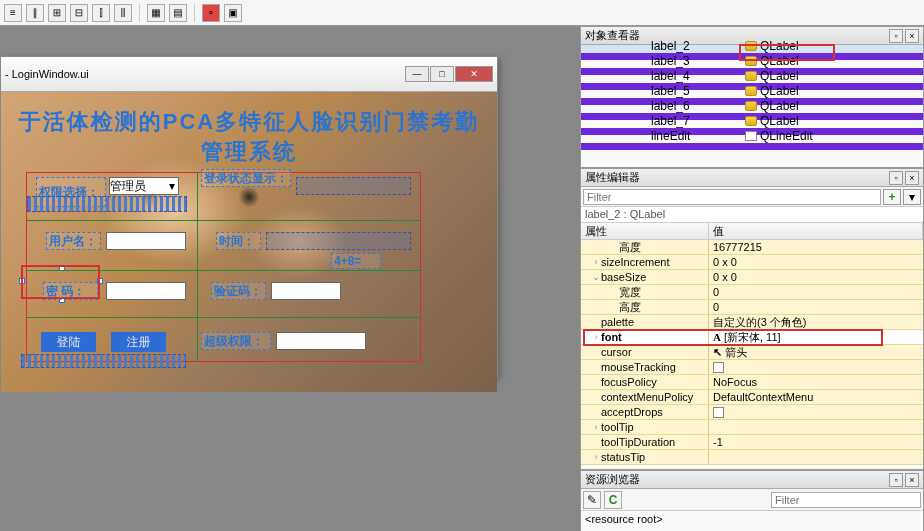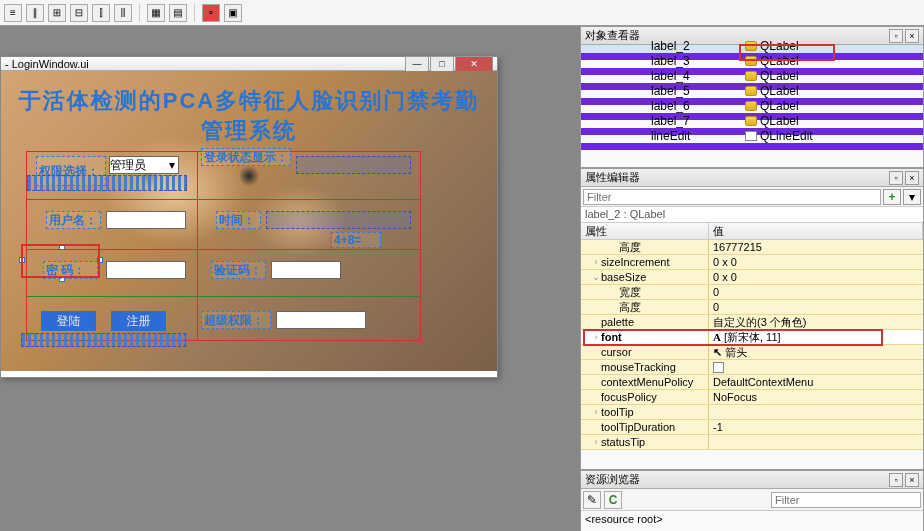--- a/index.html
+++ b/index.html
@@ -9,7 +9,7 @@
 .tb-sep{width:1px;height:18px;background:#ccc;margin:0 3px}
 .workspace{position:absolute;top:26px;left:0;width:580px;height:505px;background:#878787}
 .designer-window{position:absolute;top:30px;left:0;width:498px;height:322px;background:#fff;border:1px solid #888;box-shadow:2px 2px 6px rgba(0,0,0,.3)}
-.titlebar{height:14px;background:linear-gradient(#fdfdfd,#e8e8e8);border-bottom:1px solid #aaa;display:flex;align-items:center;padding:0 4px;font-size:11px}
+.titlebar{height:35px;background:linear-gradient(#fdfdfd,#e8e8e8);border-bottom:1px solid #aaa;display:flex;align-items:center;padding:0 4px;font-size:11px}
 .titlebar .spacer{flex:1}
 .win-btn{width:24px;height:16px;margin-left:1px;border:1px solid #999;font-size:9px;display:flex;align-items:center;justify-content:center;background:#eaeaea}
 .win-close{background:#c75050;color:#fff;width:38px}

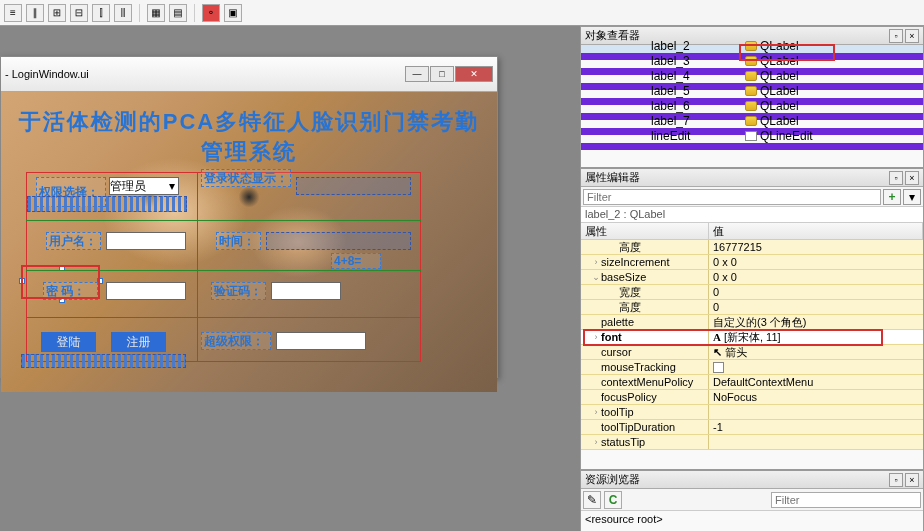--- a/index.html
+++ b/index.html
@@ -230,12 +230,12 @@
         </div>
       </div>
       <div class="prop-row y">
+        <div class="pc1"><span class="exp"></span>focusPolicy</div>
+        <div class="pc2">NoFocus</div>
+      </div>
+      <div class="prop-row y">
         <div class="pc1"><span class="exp"></span>contextMenuPolicy</div>
         <div class="pc2">DefaultContextMenu</div>
-      </div>
-      <div class="prop-row y">
-        <div class="pc1"><span class="exp"></span>focusPolicy</div>
-        <div class="pc2">NoFocus</div>
       </div>
       <div class="prop-row y">
         <div class="pc1"><span class="exp">›</span>toolTip</div>

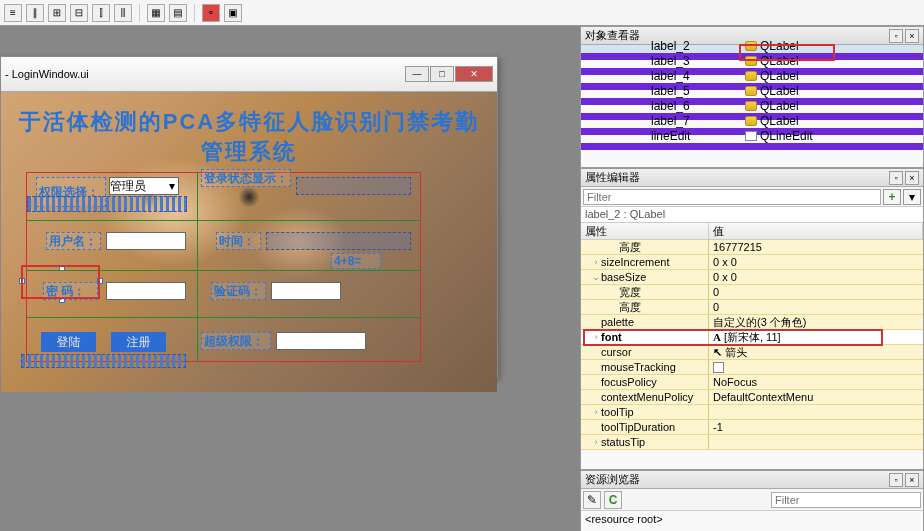--- a/index.html
+++ b/index.html
@@ -238,6 +238,12 @@
         <div class="pc2">DefaultContextMenu</div>
       </div>
       <div class="prop-row y">
+        <div class="pc1"><span class="exp"></span>acceptDrops</div>
+        <div class="pc2">
+          <span class="chk"></span>
+        </div>
+      </div>
+      <div class="prop-row y">
         <div class="pc1"><span class="exp">›</span>toolTip</div>
         <div class="pc2"></div>
       </div>

